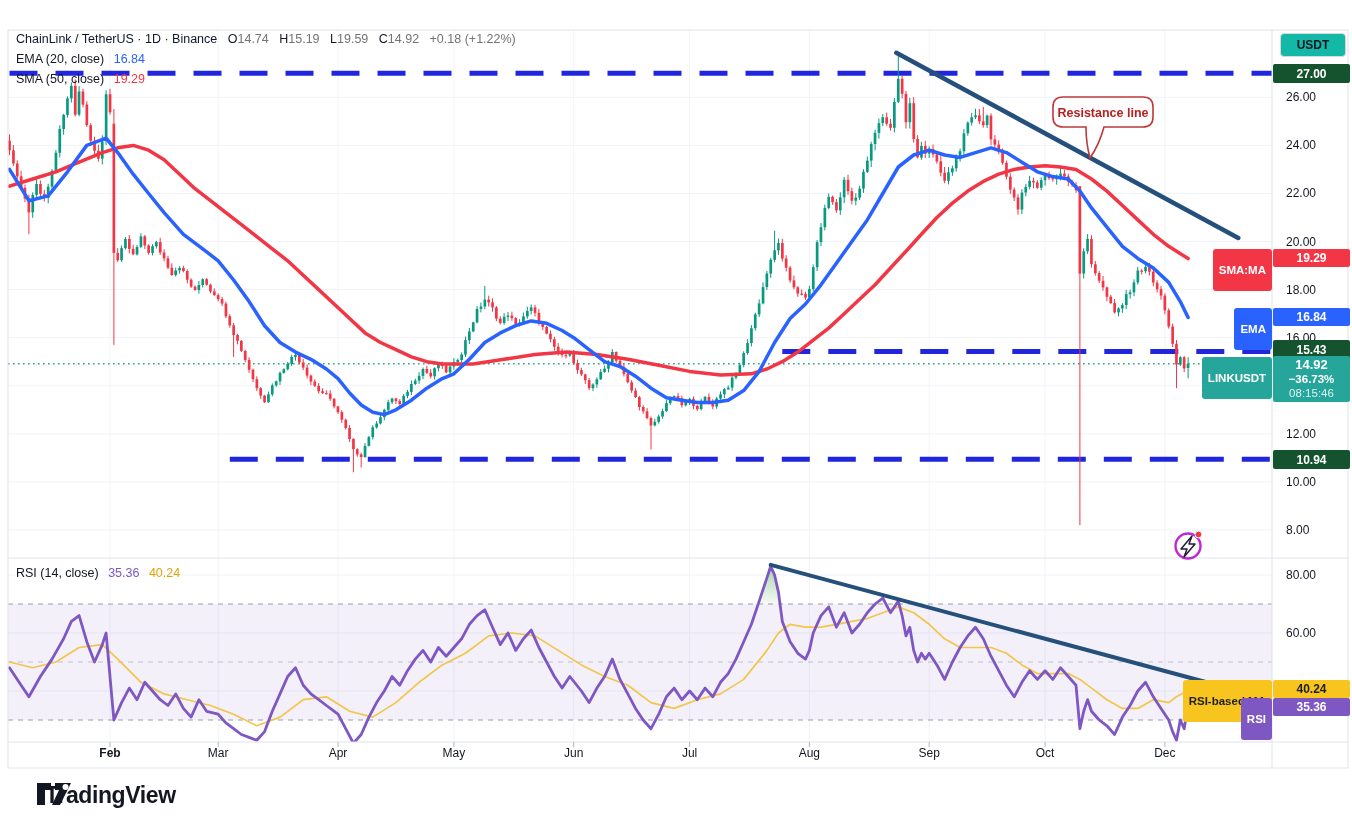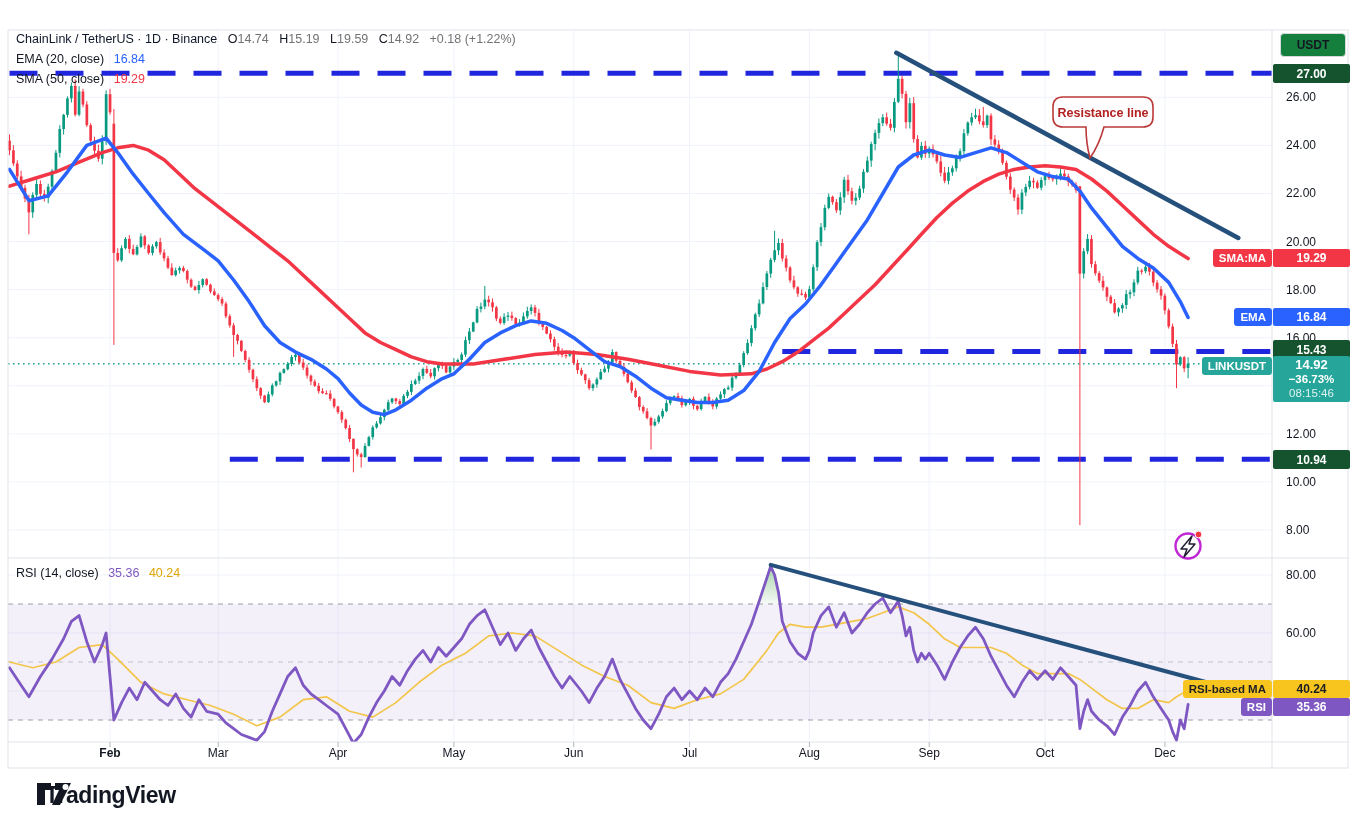--- a/index.html
+++ b/index.html
@@ -18,7 +18,7 @@
   .legend .v-yellow{color:#e0a400;margin-left:6px;}
   .usdt-btn{position:absolute;left:1280px;top:33px;width:64px;height:22px;z-index:3;
             border:1px solid #d6d9e0;border-radius:4px;display:flex;align-items:center;justify-content:center;
-            font-size:12px;font-weight:600;color:#131722;background:#15803d;}
+            font-size:12px;font-weight:600;color:#131722;background:#14b8a6;}
   .axis-label{position:absolute;left:1286px;z-index:3;font-size:12px;color:#131722;}
   .time-label{position:absolute;top:746px;width:32px;margin-left:-16px;text-align:center;z-index:3;
               font-size:12px;font-weight:500;color:#131722;}

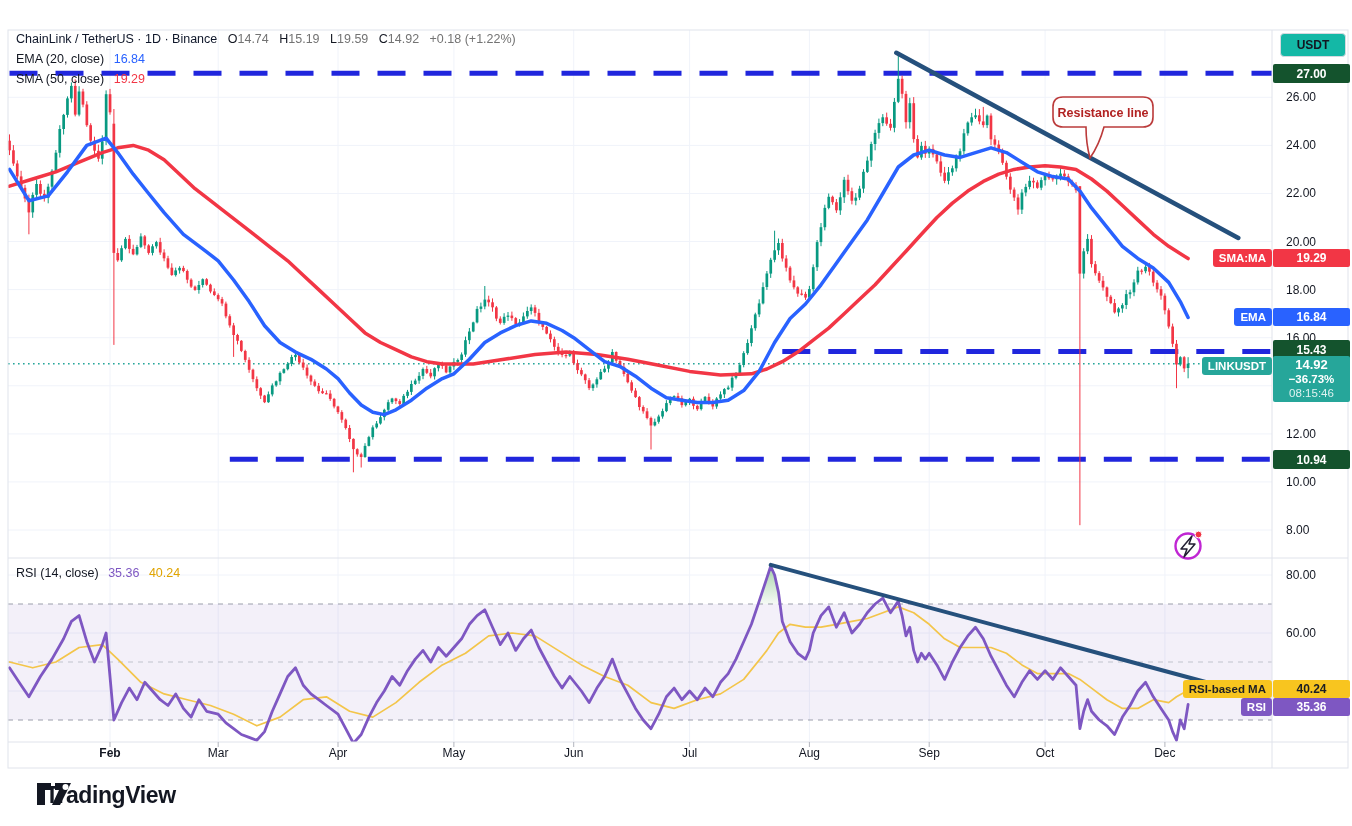--- a/index.html
+++ b/index.html
@@ -24,7 +24,7 @@
               font-size:12px;font-weight:500;color:#131722;}
   .badge{position:absolute;left:1273px;width:77px;height:19px;z-index:4;border-radius:2px;
          display:flex;align-items:center;justify-content:center;font-size:12px;font-weight:700;color:#fff;}
-  .pill{position:absolute;right:80px;height:18px;z-index:4;border-radius:3px;padding:0 6px;
+  .pill{position:absolute;right:80px;height:18px;z-index:4;border-radius:3px;padding:12px 6px;
         display:flex;align-items:center;font-size:11.5px;font-weight:700;color:#fff;}
   .bg-blue{background:#14532d;}
   .bg-red{background:#f23645;}

